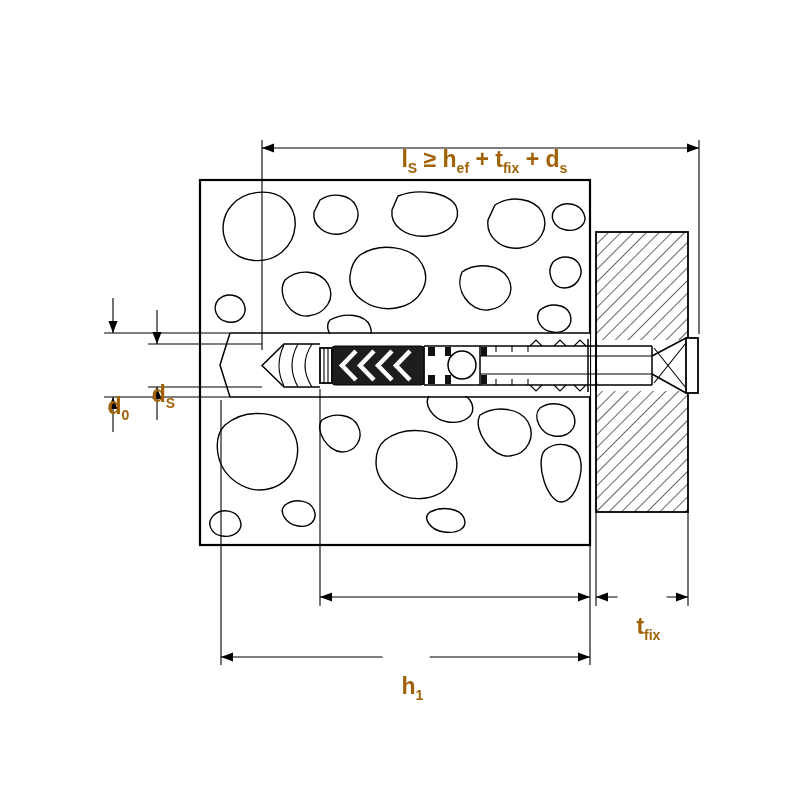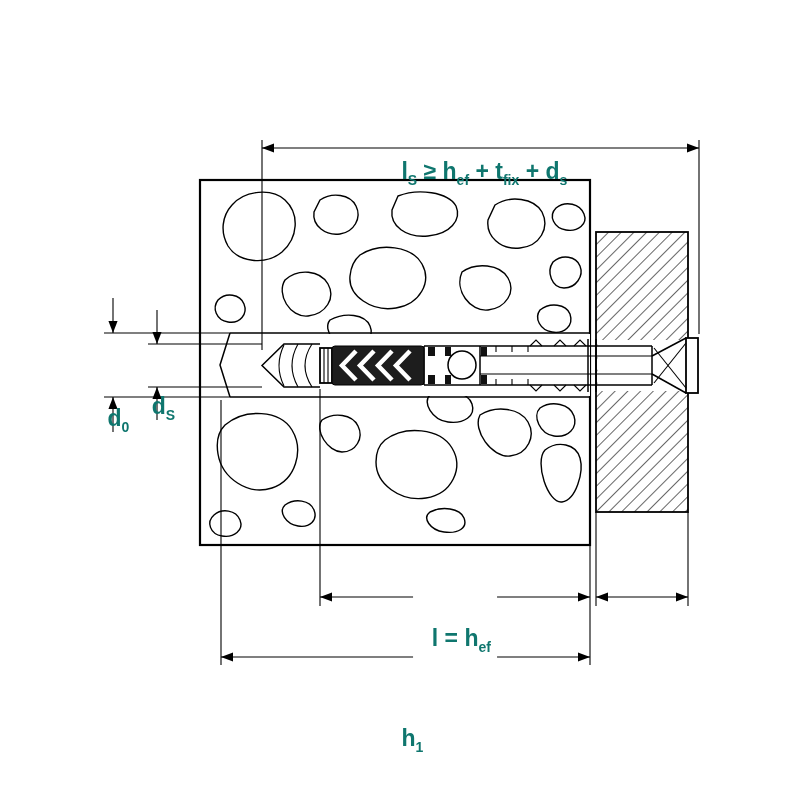--- a/index.html
+++ b/index.html
@@ -7,7 +7,7 @@
          font-family:"Liberation Sans",sans-serif;}
   .stage svg{position:absolute;left:0;top:0;}
   .label{position:absolute;transform:translateX(-50%);font-weight:bold;font-size:23px;
-         color:#0f766e;white-space:pre;line-height:36px;}
+         color:#a16207;white-space:pre;line-height:28px;}
   .label sub{font-size:14px;font-weight:bold;}
   .masked{background:#fff;padding:0 6px;}
   

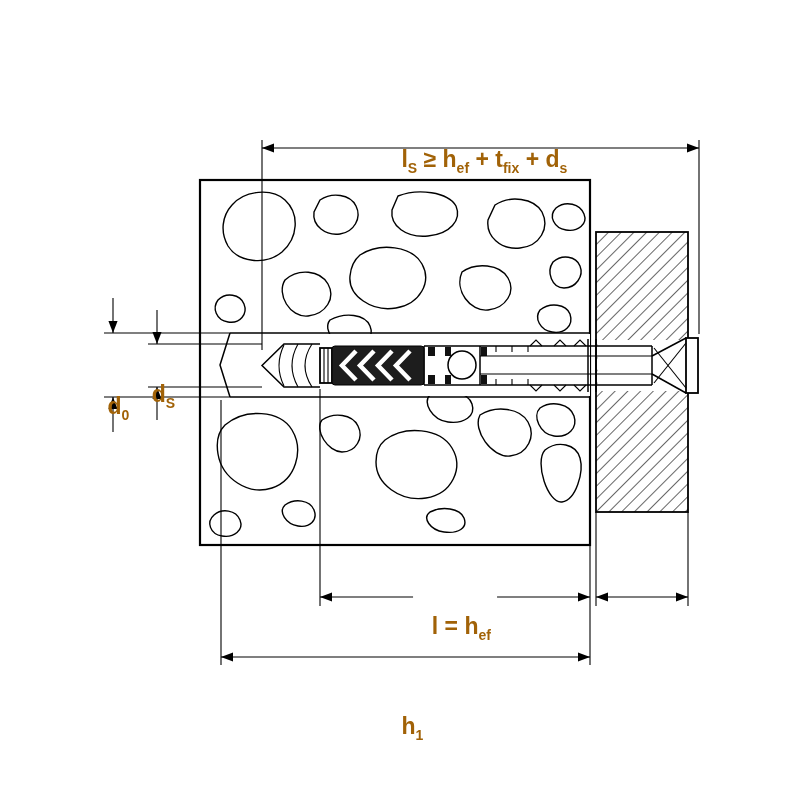--- a/index.html
+++ b/index.html
@@ -192,9 +192,6 @@
   <span>d</span><sub>S</sub>
 </div>
 
-<div class="label masked" style="left:455px;top:584px;">
-  <span>l = h</span><sub>ef</sub>
-</div>
 
 
 <div class="label masked" style="left:406px;top:684px;">

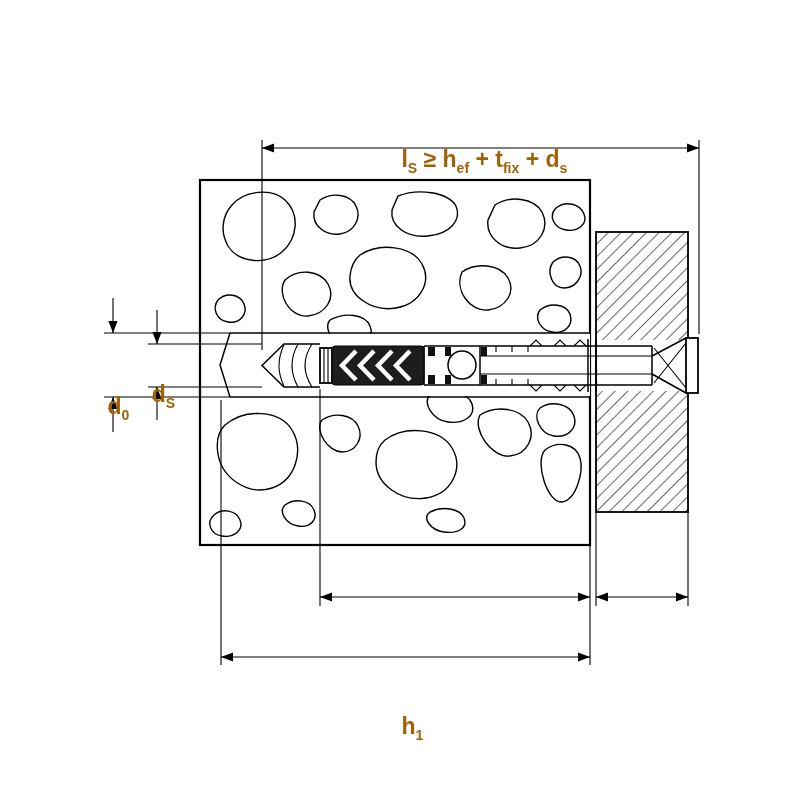--- a/index.html
+++ b/index.html
@@ -193,6 +193,9 @@
 </div>
 
 
+<div class="label masked" style="left:642px;top:584px;">
+  <span>t</span><sub>fix</sub>
+</div>
 
 <div class="label masked" style="left:406px;top:684px;">
   <span>h</span><sub>1</sub>

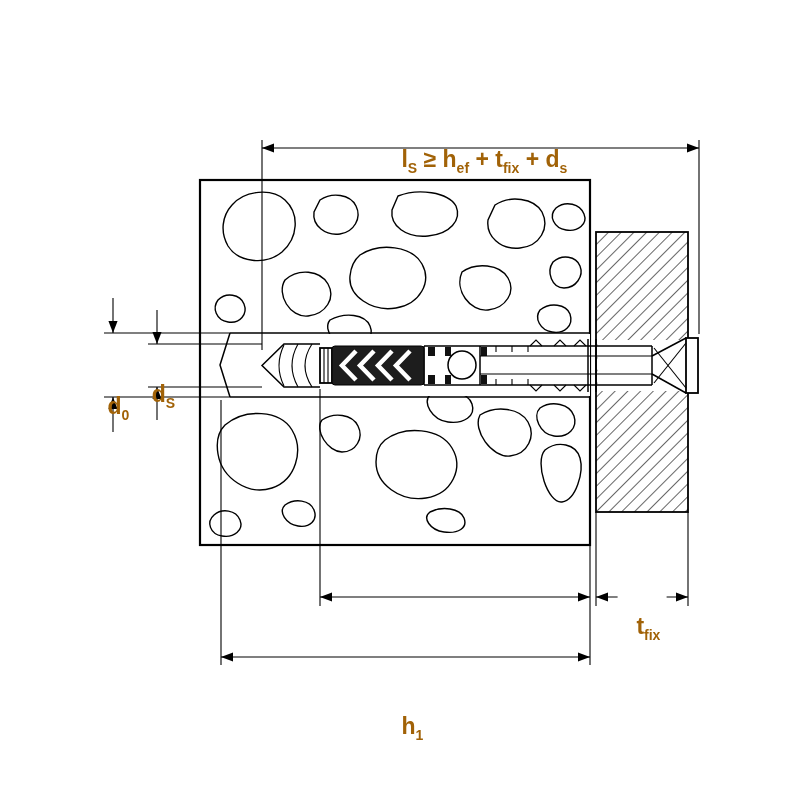--- a/index.html
+++ b/index.html
@@ -197,7 +197,7 @@
   <span>t</span><sub>fix</sub>
 </div>
 
-<div class="label masked" style="left:406px;top:684px;">
+<div class="label masked" style="left:406px;top:644px;">
   <span>h</span><sub>1</sub>
 </div>
 

